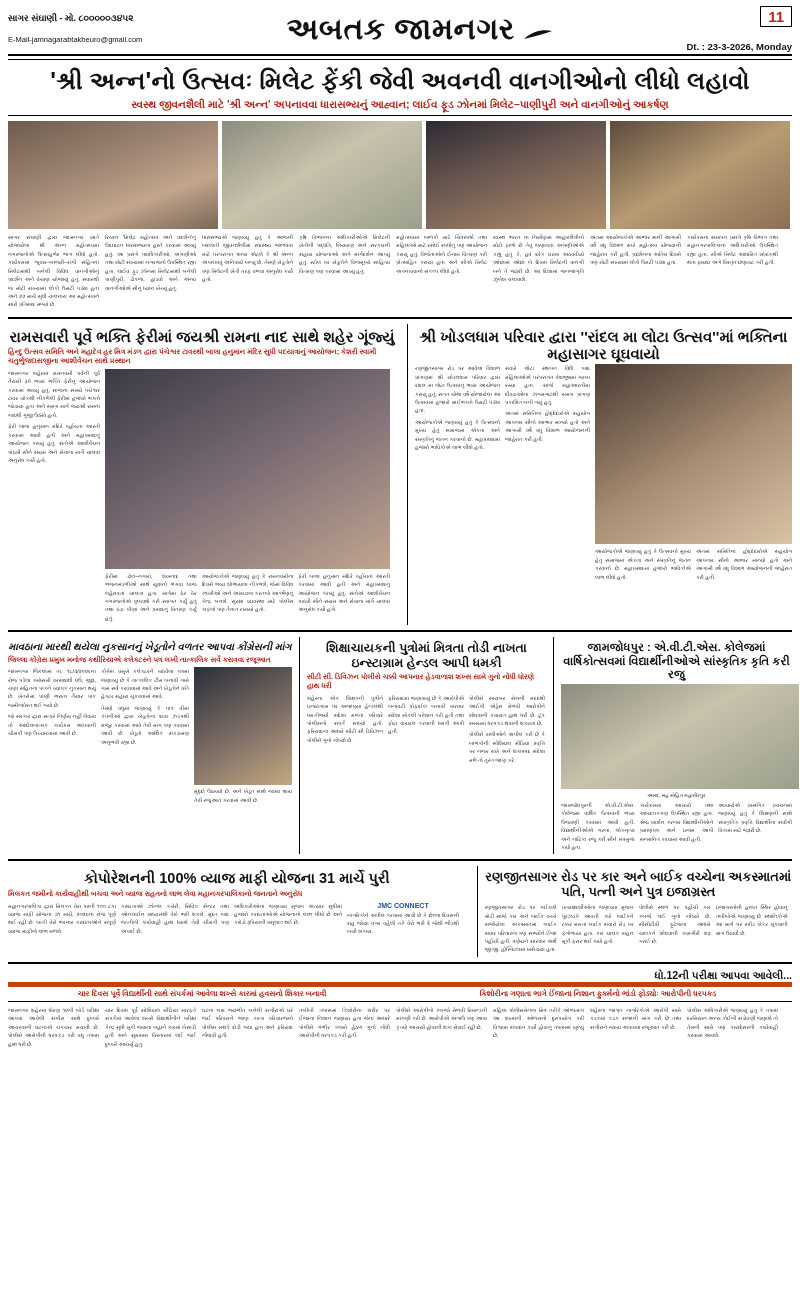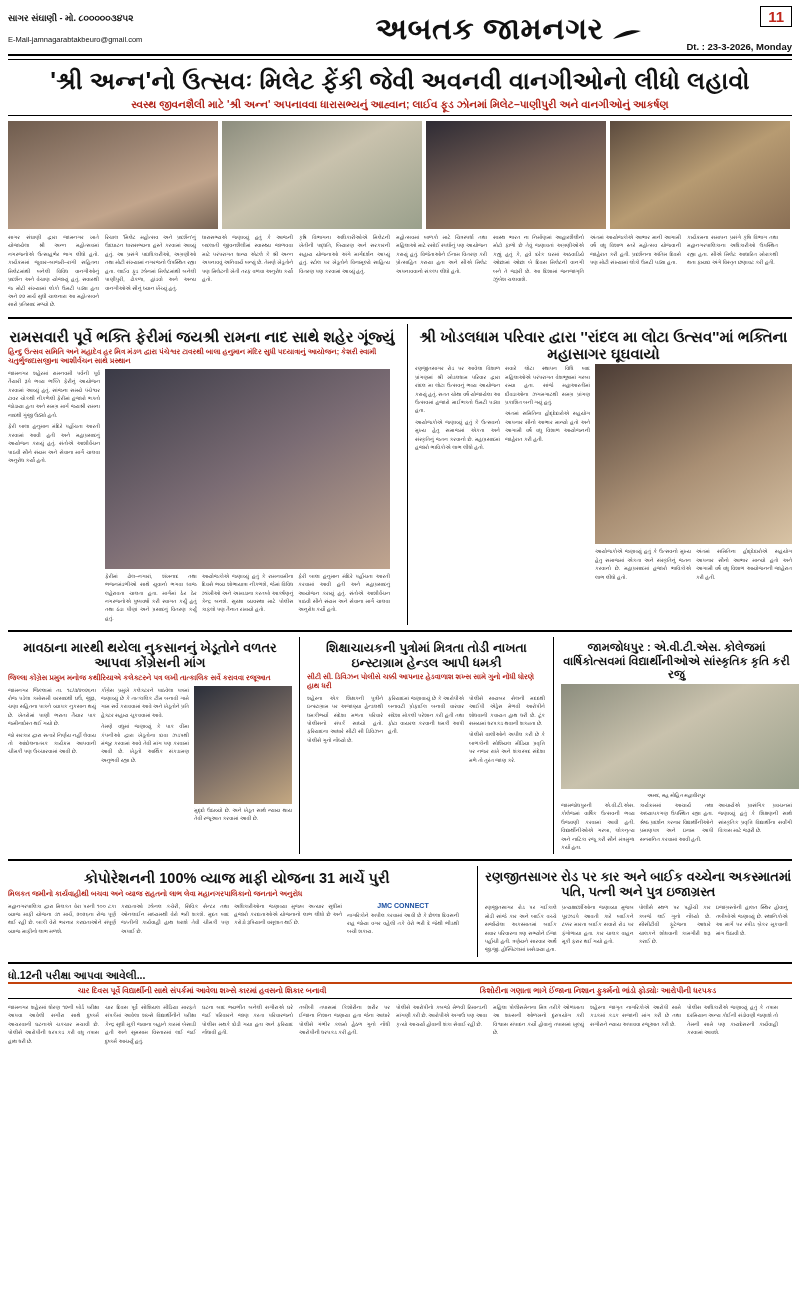--- a/index.html
+++ b/index.html
@@ -11,7 +11,7 @@
   .mh-left{width:190px;font-size:8.5px;line-height:1.45;}
   .mh-left .l1{font-weight:bold;font-size:9px;}
   .mh-left .l2{font-size:7.5px;margin-top:10px;}
-  .mh-center{flex:1;text-align:right;position:relative;}
+  .mh-center{flex:1;text-align:center;position:relative;}
   .mh-title{font-size:30px;font-weight:bold;letter-spacing:0.5px;line-height:1;display:inline-block;}
   .mh-swoosh{display:inline-block;width:30px;height:14px;vertical-align:middle;margin-left:4px;}
   .mh-right{width:150px;text-align:right;font-size:9px;}

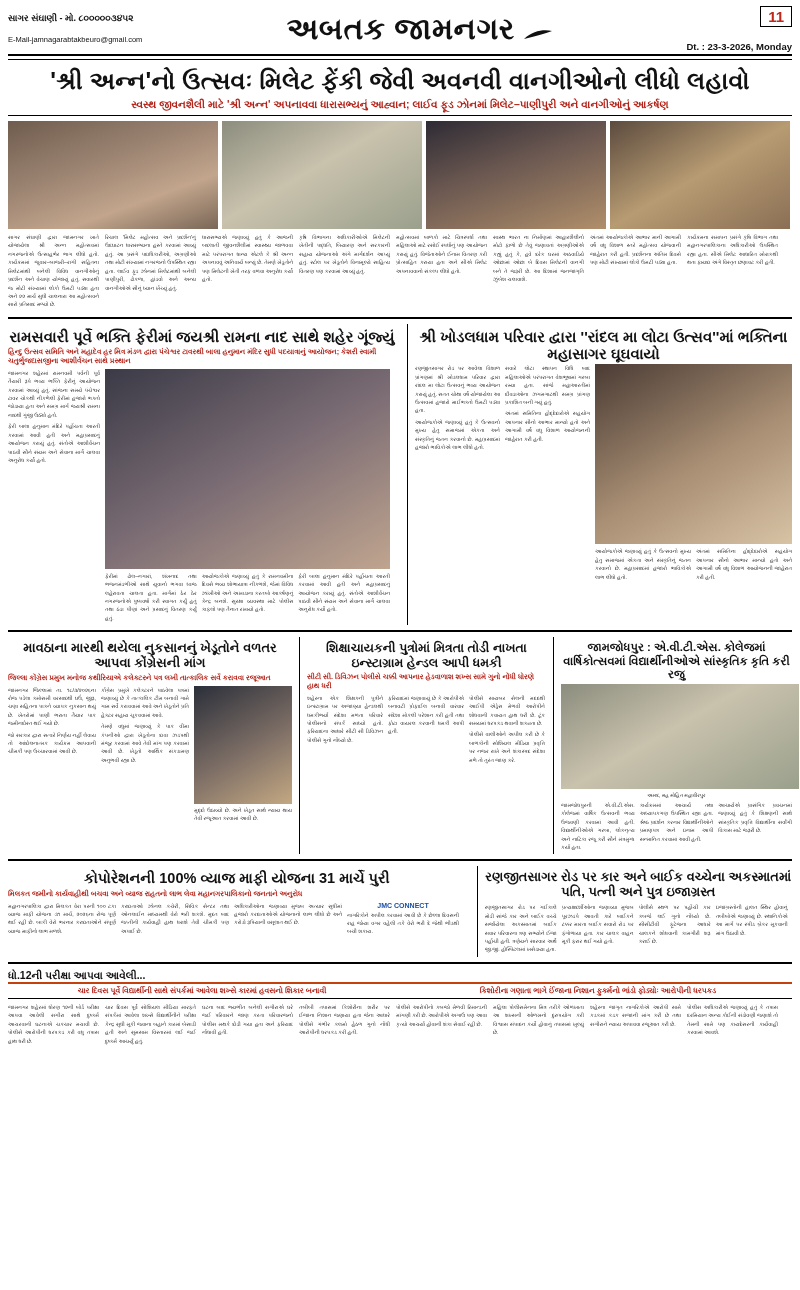--- a/index.html
+++ b/index.html
@@ -177,7 +177,7 @@
   <div class="grid3">
 
     <div style="width:286px;">
-      <div class="sec-head" style="font-size:13px;">માવઠાના મારથી થયેલા નુકસાનનું ખેડૂતોને વળતર આપવા કોંગ્રેસની માંગ</div>
+      <div class="sec-head" style="font-size:10px;font-style:italic;">માવઠાના મારથી થયેલા નુકસાનનું ખેડૂતોને વળતર આપવા કોંગ્રેસની માંગ</div>
       <div class="sec-sub">જિલ્લા કોંગ્રેસ પ્રમુખ મનોજ કથીરિયાએ કલેક્ટરને પત્ર લખી તાત્કાલિક સર્વે કરાવવા રજૂઆત</div>
       <div style="display:flex;gap:5px;">
         <div class="body-txt" style="width:88px;">

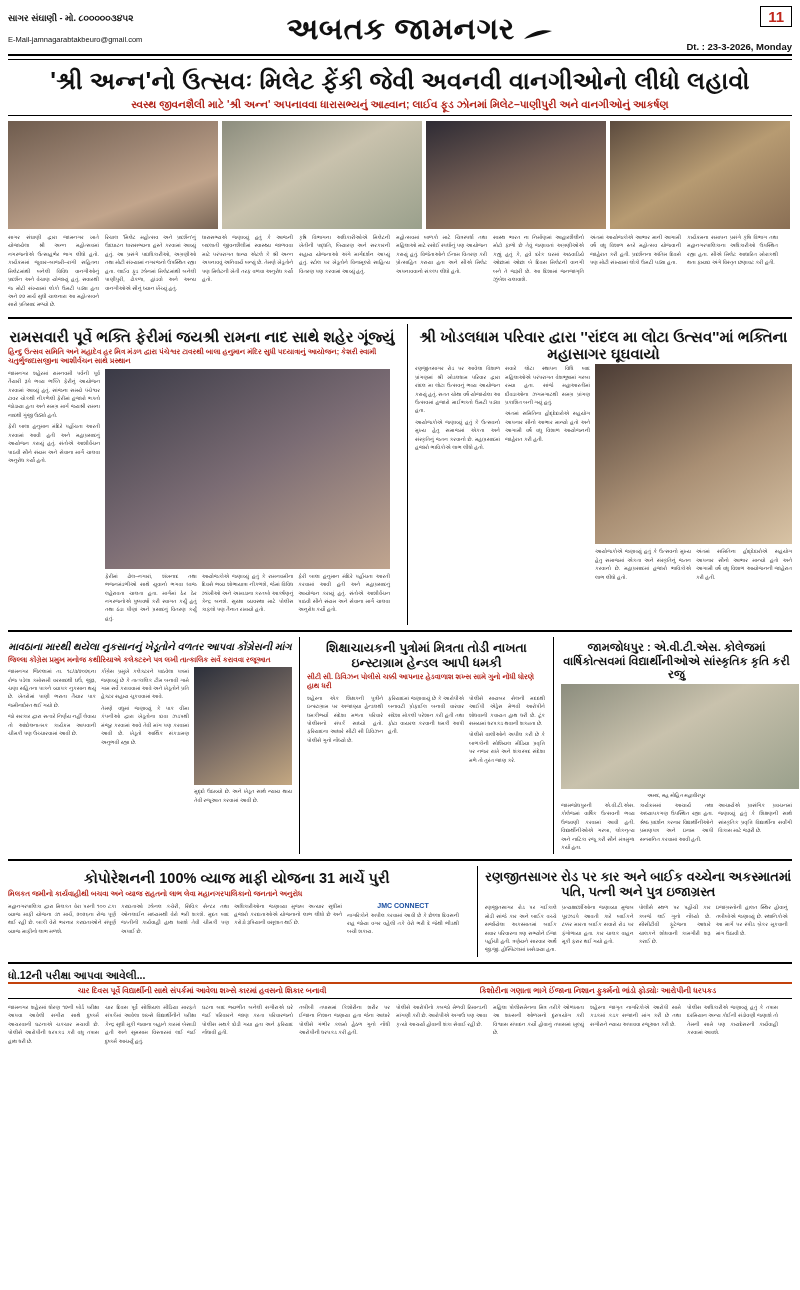--- a/index.html
+++ b/index.html
@@ -46,7 +46,7 @@
   .grid3{display:flex;gap:7px;}
 
   .big-banner{text-align:center;font-weight:bold;font-size:29px;color:#b3241a;line-height:1.05;margin:2px 0 3px;letter-spacing:0.3px;}
-  .banner-top{text-align:left;font-size:10.5px;font-weight:bold;margin-top:3px;}
+  .banner-top{text-align:right;font-size:10.5px;font-weight:bold;margin-top:3px;}
 
   .two-head{display:flex;gap:8px;}
   .two-head>div{flex:1;text-align:center;font-size:7.6px;font-weight:bold;color:#b3241a;}

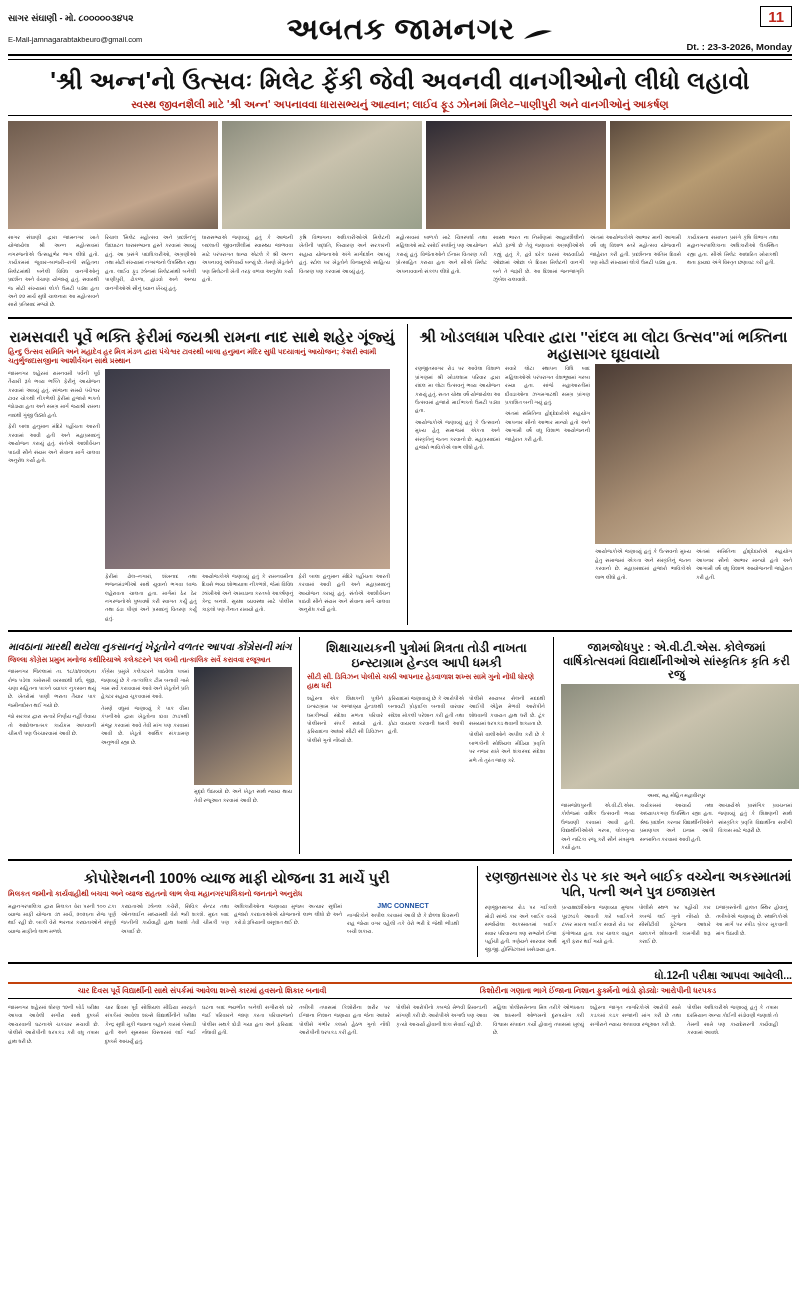--- a/index.html
+++ b/index.html
@@ -285,7 +285,7 @@
   <div class="hr-thick"></div>
 
   <div class="banner-top">ધો.12ની પરીક્ષા આપવા આવેલી...</div>
-  <div class="two-head" style="border-top:2px solid #c2410c;border-bottom:1px solid #000;padding:2px 0;">
+  <div class="two-head" style="border-top:5px solid #c2410c;border-bottom:1px solid #000;padding:2px 0;">
     <div>ચાર દિવસ પૂર્વે વિદ્યાર્થીની સાથે સંપર્કમાં આવેલા શખ્સે કારમાં હવસનો શિકાર બનાવી</div>
     <div>કિશોરીના ગણાતા ભાગે ઈંજાના નિશાન ફુર્ક્મનો ભાંડો ફોડ્યોઃ આરોપીની ધરપકડ</div>
   </div>

